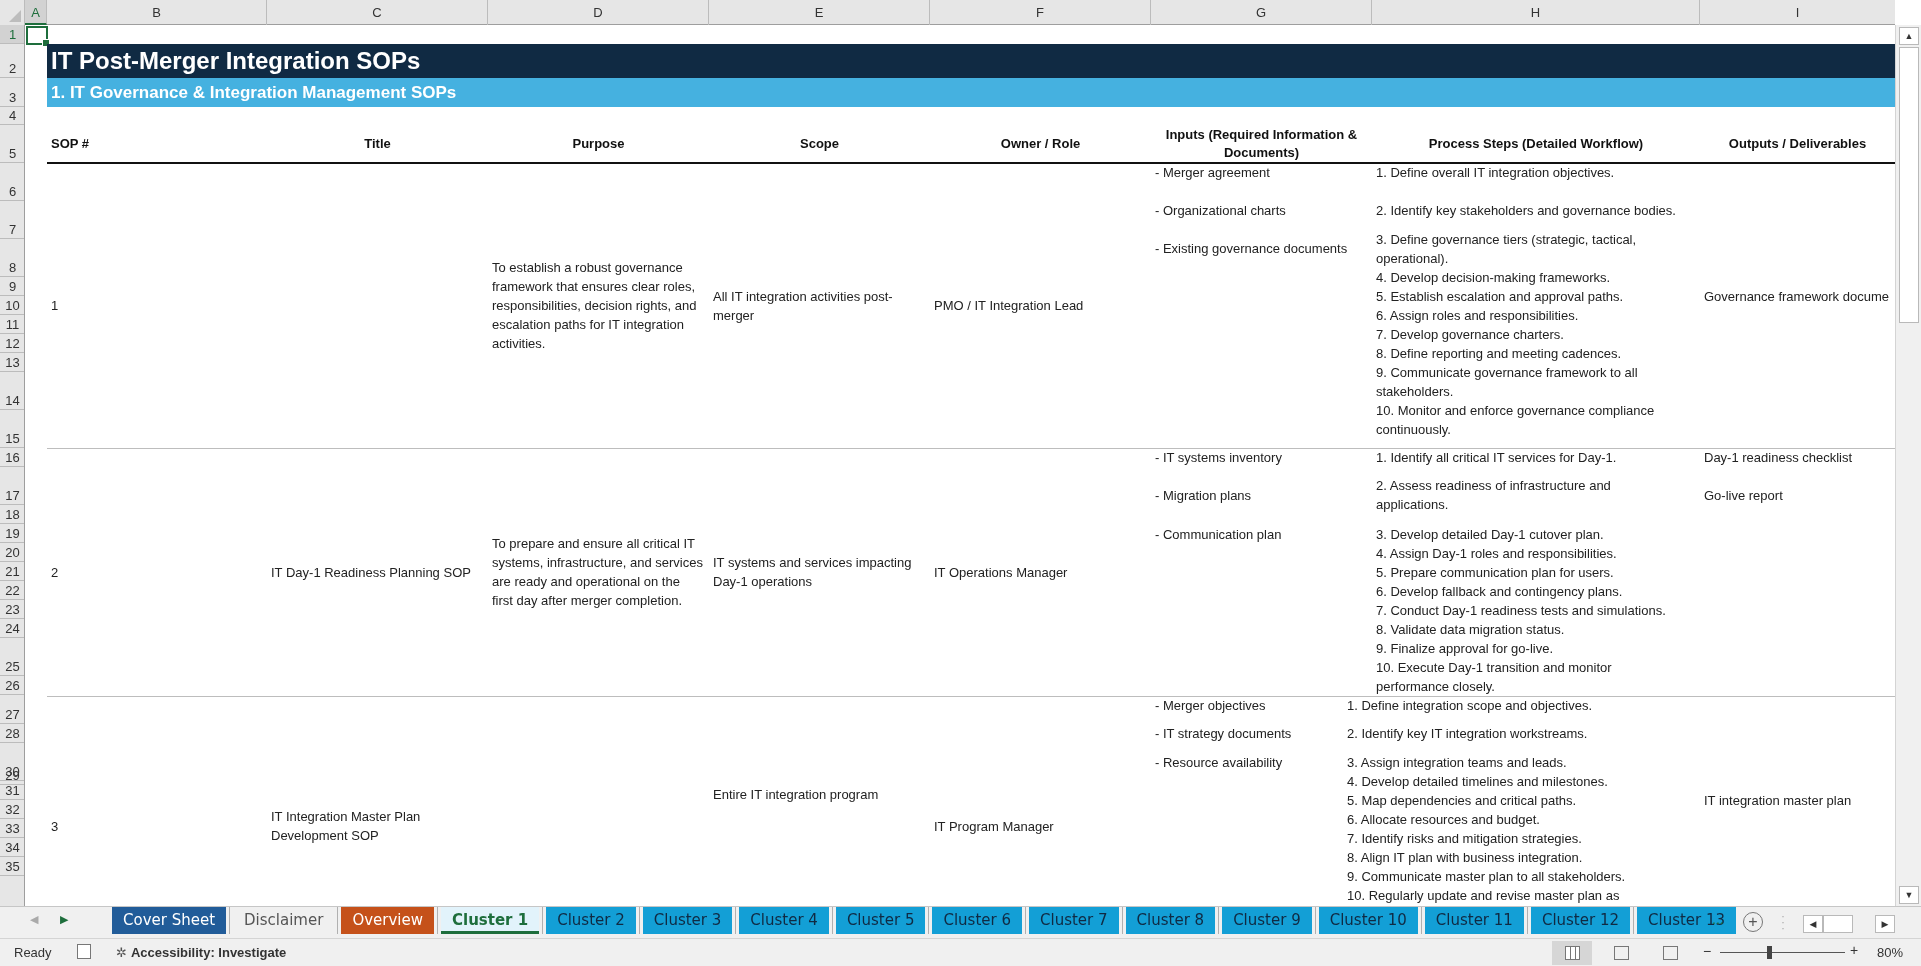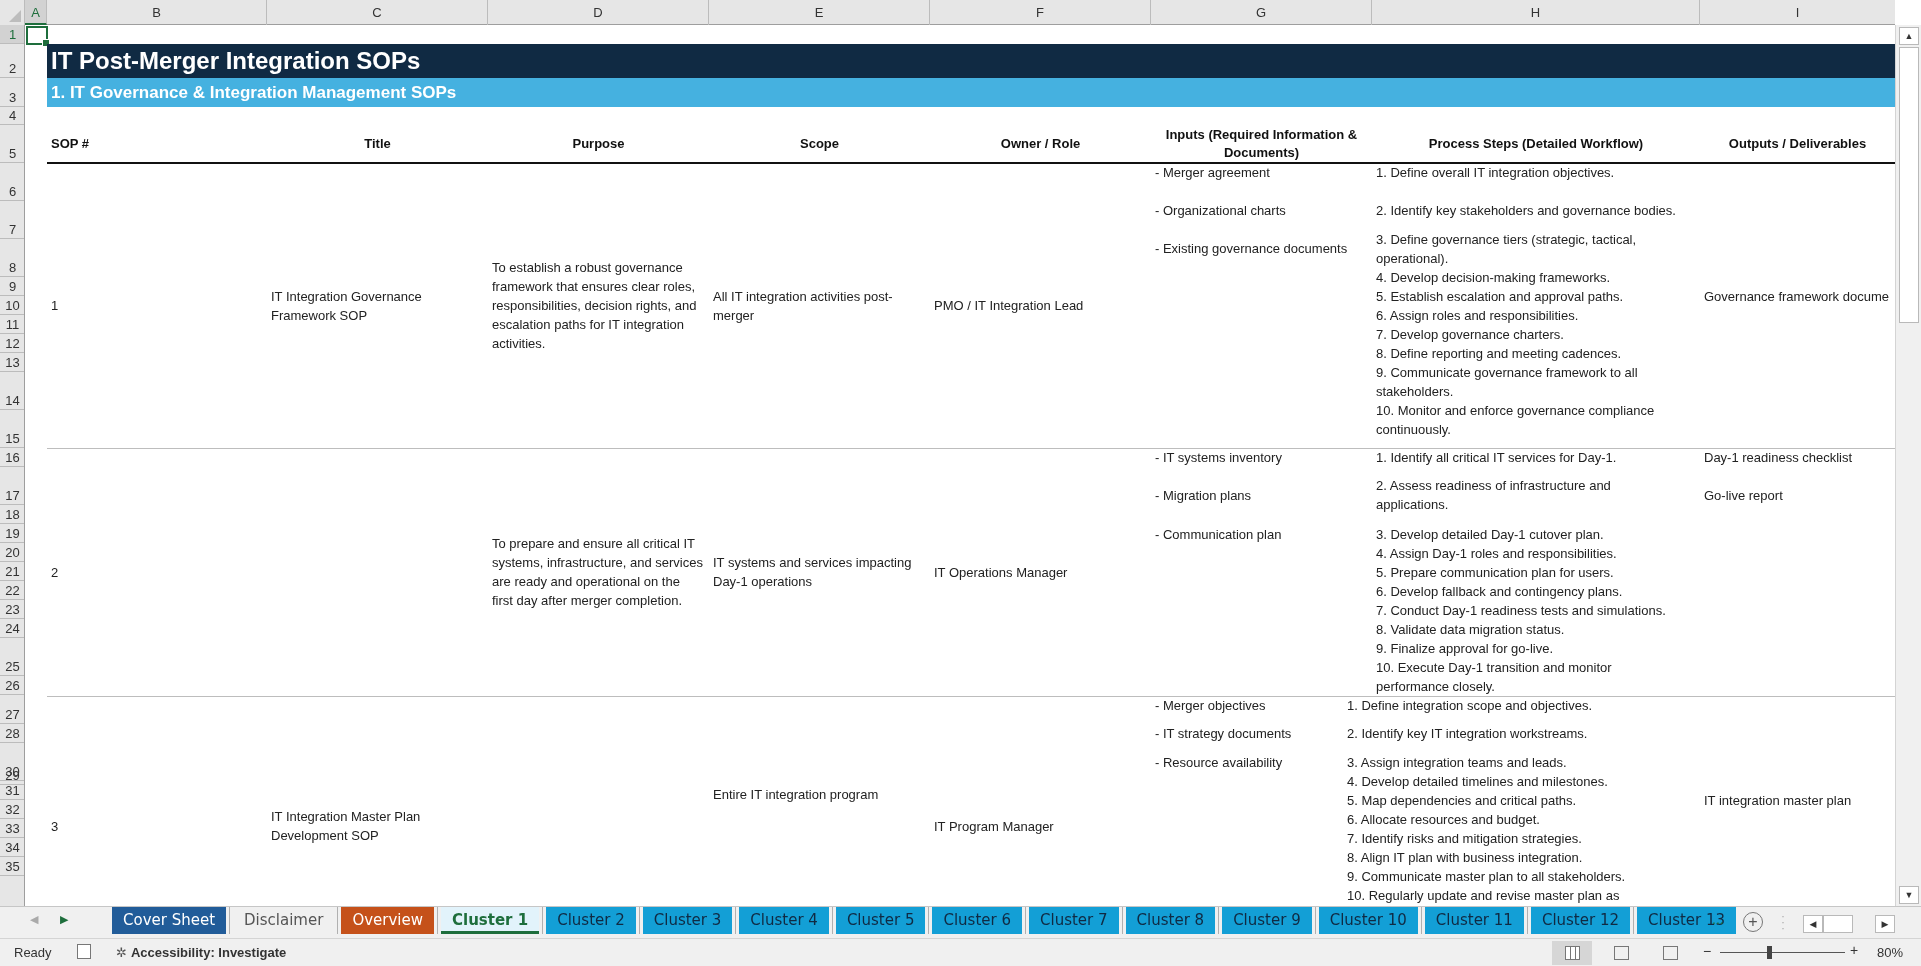--- a/index.html
+++ b/index.html
@@ -150,9 +150,6 @@
     <div class="cell" style="left:21px;top:137px;width:220px;height:285px">
         <span>1</span>
       </div>
-    <div class="cell" style="left:241px;top:137px;width:221px;height:285px">
-        <span style="width:170px">IT Integration Governance Framework SOP</span>
-      </div>
     <div class="cell" style="left:462px;top:137px;width:221px;height:285px">
         <span style="width:212px">To establish a robust governance framework that ensures clear roles, responsibilities, decision rights, and escalation paths for IT integration activities.</span>
       </div>

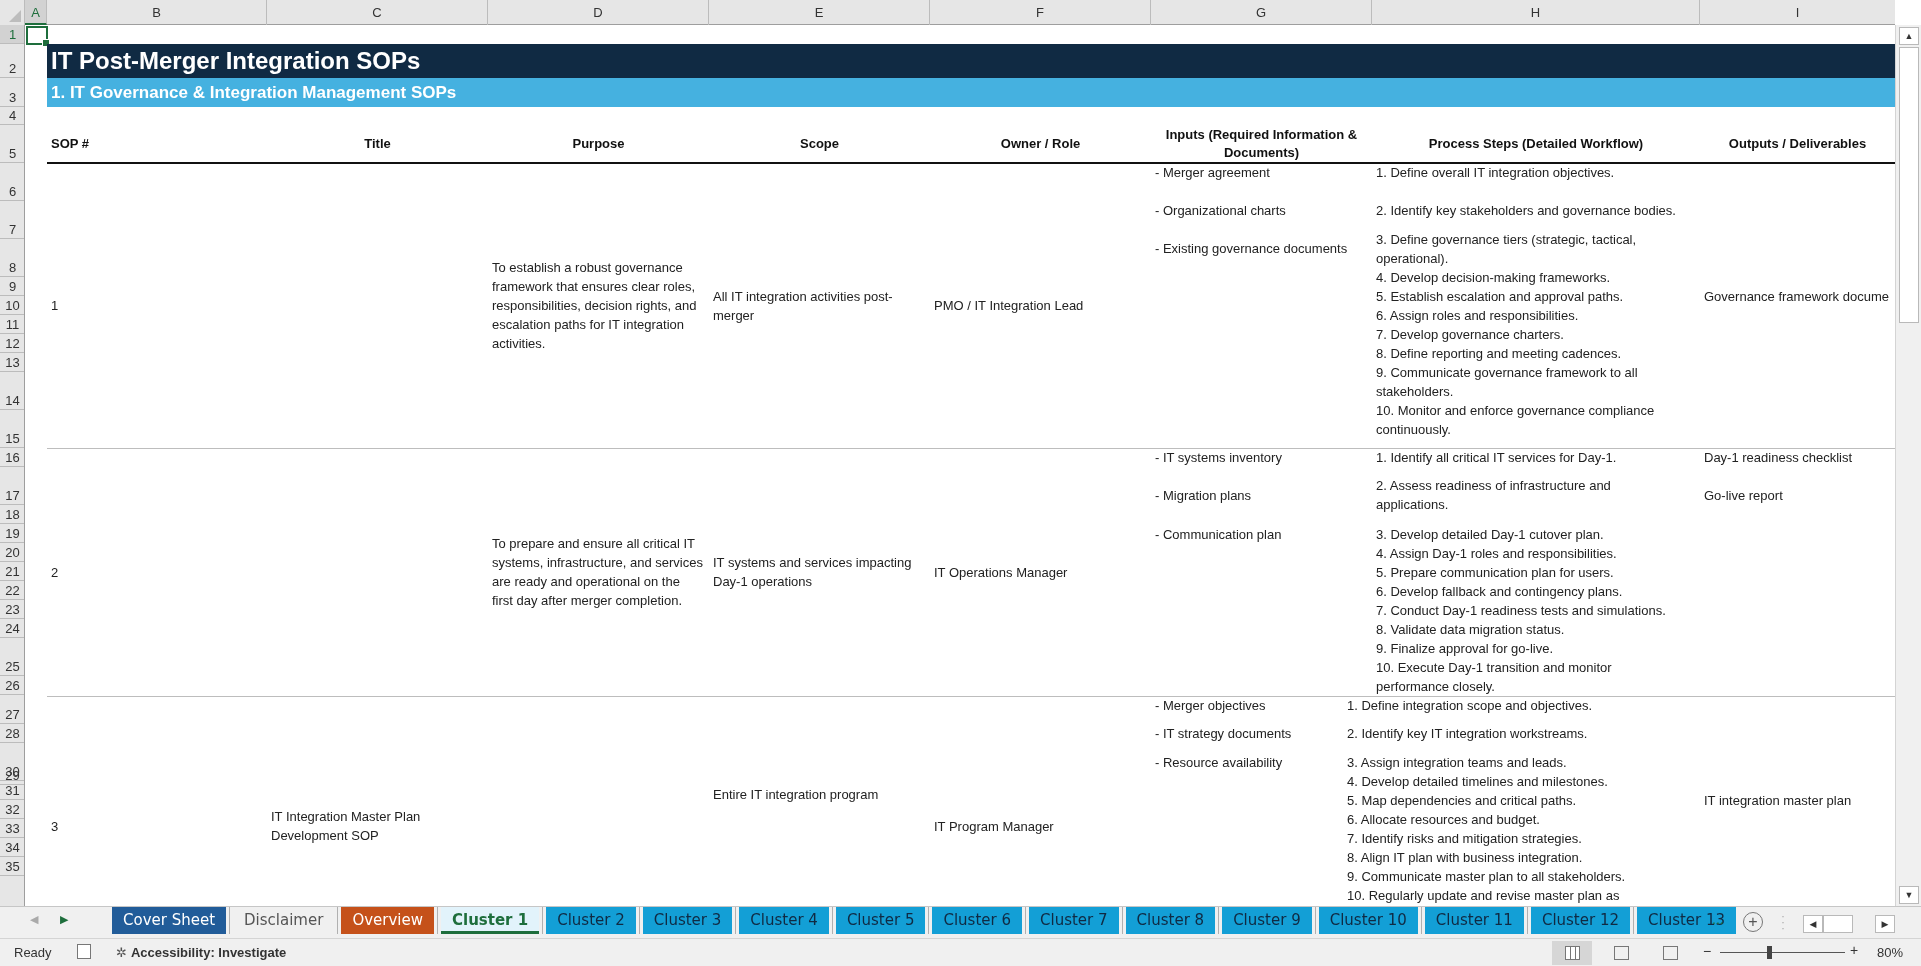--- a/index.html
+++ b/index.html
@@ -187,6 +187,9 @@
     <div class="cell" style="left:21px;top:422px;width:220px;height:248px">
         <span>2</span>
       </div>
+    <div class="cell" style="left:241px;top:422px;width:221px;height:248px">
+        <span>IT Day-1 Readiness Planning SOP</span>
+      </div>
     <div class="cell" style="left:462px;top:422px;width:221px;height:248px">
         <span style="width:212px">To prepare and ensure all critical IT systems, infrastructure, and services are ready and operational on the first day after merger completion.</span>
       </div>

